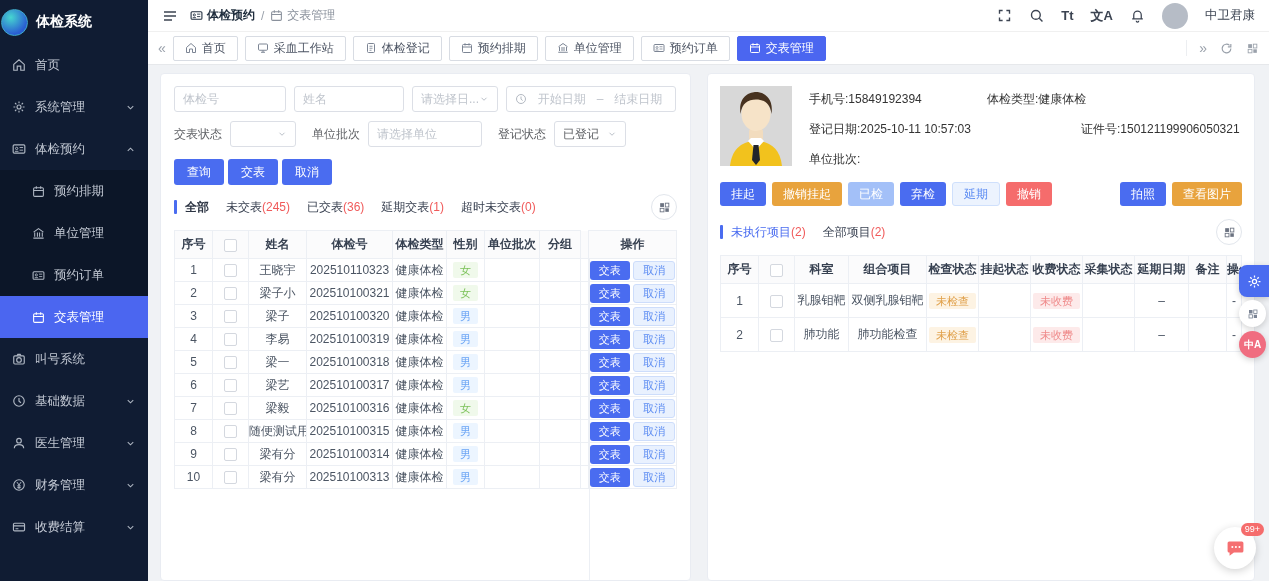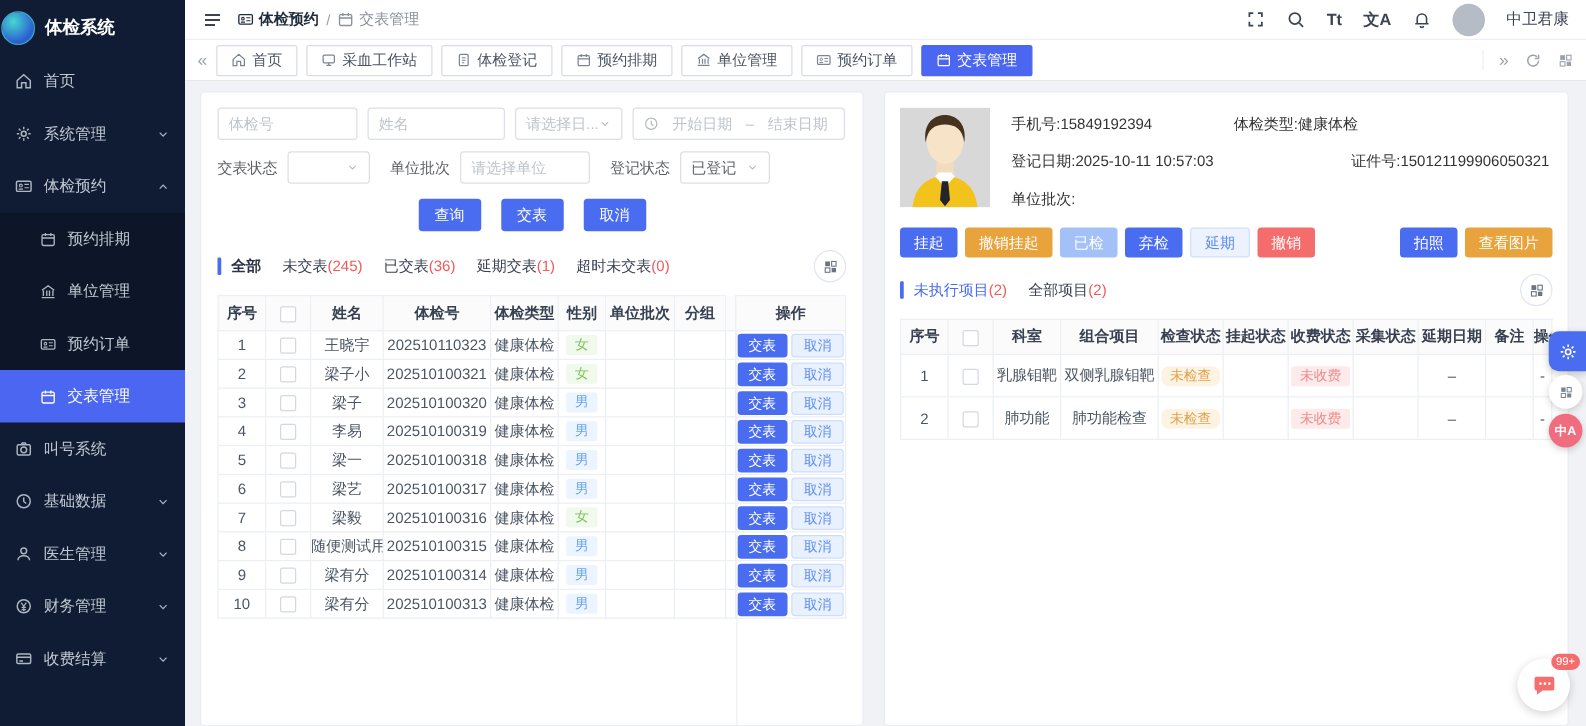--- a/index.html
+++ b/index.html
@@ -428,7 +428,7 @@
               </svg>
           </div>
           <span class="lbl" style="margin-left:8px">单位批次</span>
-          <input class="inp" style="width: 104px;" placeholder="请选择单位">
+          <input class="inp" style="width: 114px;" placeholder="请选择单位">
           <span class="lbl" style="margin-left:8px">登记状态</span>
           <div class="sel" style="width:72px">
             <span class="val">已登记</span>

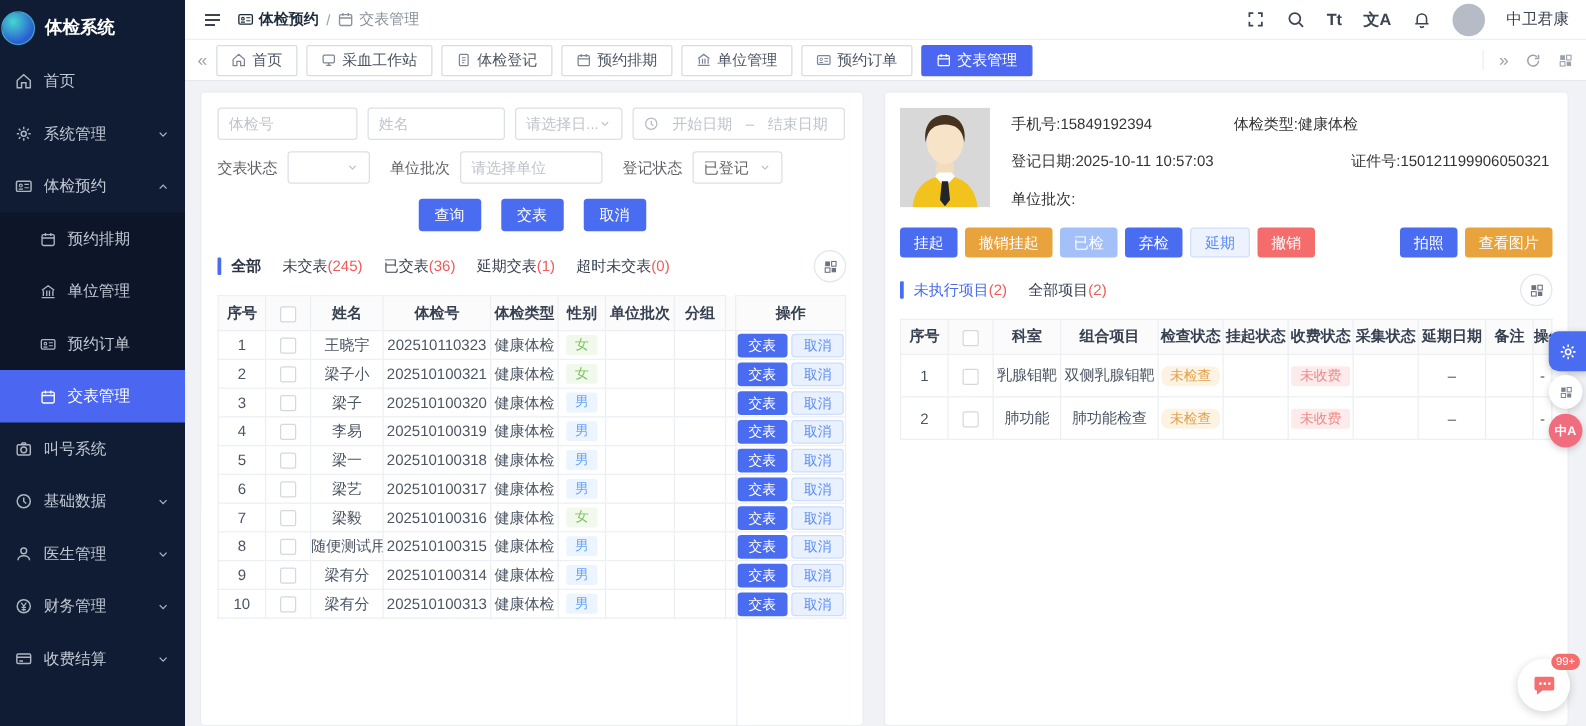--- a/index.html
+++ b/index.html
@@ -59,7 +59,7 @@
   .drange { width:170px; gap:6px; color:#bfc4cc; }
   .drange .dash { color:#bfc4cc; }
   .btn { height:26px; padding:0 13px; border:none; border-radius:3px; background:#4a6cf0; color:#fff; font-size:12px; font-family:inherit; cursor:pointer; }
-  .btnrow { display:flex; gap:16px; margin:3px 0 6px;justify-content:center; }
+  .btnrow { display:flex; gap:4px; margin:3px 0 0; }
 
   
   .stabs { display:flex; align-items:center; gap:17px; margin:9px 0 10px; }

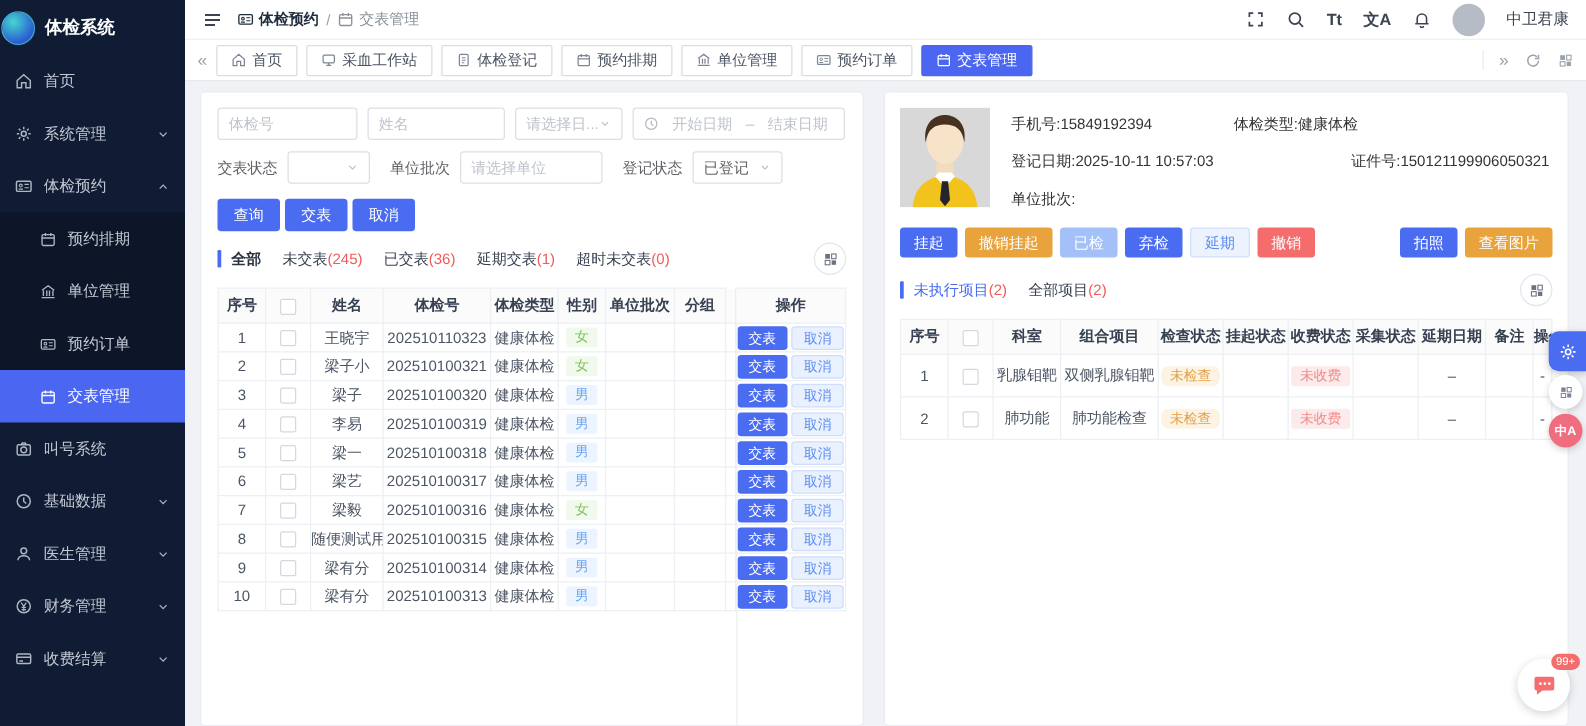--- a/index.html
+++ b/index.html
@@ -81,7 +81,7 @@
   .badge { display:inline-block; font-size:11px; line-height:16px; padding:0 7px; border-radius:2px; }
   .badge.g-m { background:#ecf5ff; color:#6aa4f5; }
   .badge.g-f { background:#f0f9eb; color:#7cc25a; }
-  .badge.warn { background:#fdf3e3; color:#e0a04a;border-radius:6px; }
+  .badge.warn { background:#fdf3e3; color:#e0a04a; }
   .badge.danger { background:#fdeaea; color:#ef8a8a; }
   .btn.xs { height:19px; padding:0 9px; font-size:11px; border-radius:3px; }
   .btn.xs.plain { background:#e9f1fe; color:#5b8bf2; border:1px solid #cdddfb; }

